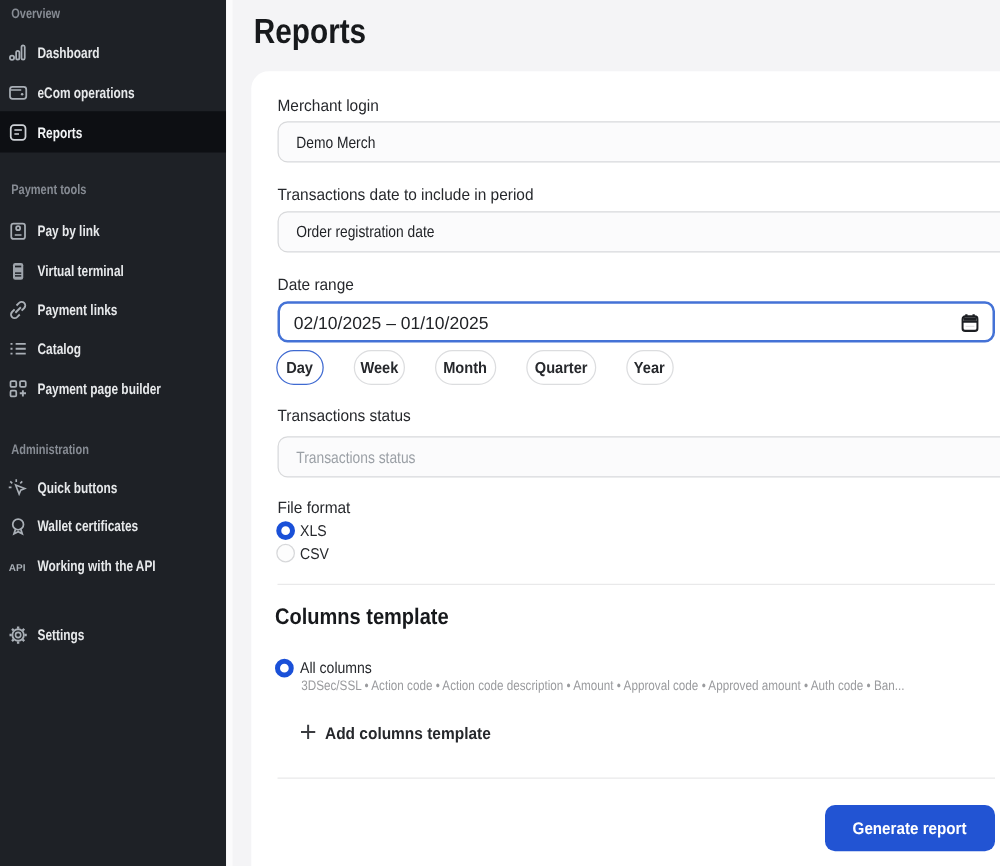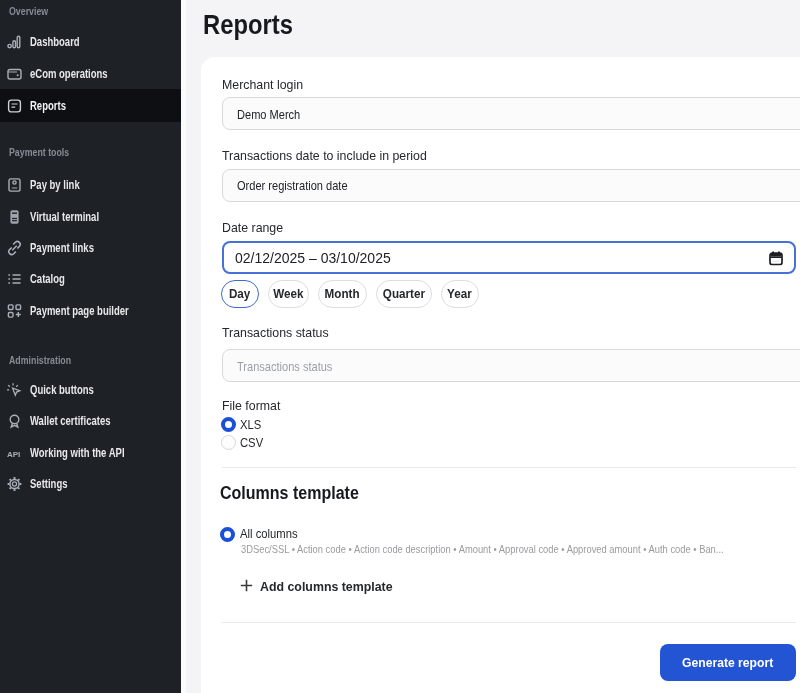--- a/index.html
+++ b/index.html
@@ -173,7 +173,7 @@
 
     <div class="flabel" style="top:163px;">Date range</div>
     <div class="dateinput">
-      <div class="val">02/12/2025 – 03/10/2025</div>
+      <div class="val">02/10/2025 – 01/10/2025</div>
       <svg width="14" height="15" viewBox="0 0 14 15" fill="none" stroke="#1d1f23">
           <rect x="1" y="2.6" width="12" height="11.6" rx="2.2" stroke-width="1.7"></rect>
           <path d="M1.2 6.9 L12.8 6.9" stroke-width="1.4"></path>

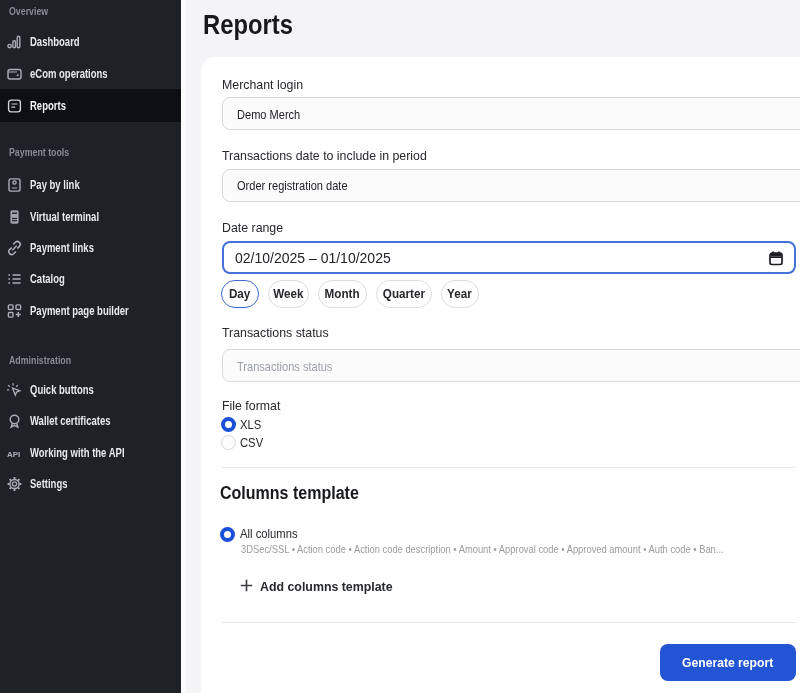--- a/index.html
+++ b/index.html
@@ -28,7 +28,7 @@
 .dateinput .val { position:absolute; left:11px; top:50%; transform:translateY(-50%); font-size:14px; color:#212327; white-space:nowrap; }
 .dateinput svg { position:absolute; right:11.5px; top:50%; transform:translateY(-50%); }
 
-.pills { position:absolute; left:20px; top:223px; height:28px; display:flex; gap:9px;align-items:flex-end; }
+.pills { position:absolute; left:20px; top:223px; height:28px; display:flex; gap:24px;align-items:flex-end; }
 .pill { height:28px; border:1px solid #dcdddf; background:#fff; border-radius:999px; display:flex; align-items:center; justify-content:center; }
 .pill span { font-size:12.7px; font-weight:700; color:#26282c; display:inline-block; transform:scaleX(.92); }
 .pill.on { border:1.7px solid #3f6ad1; }

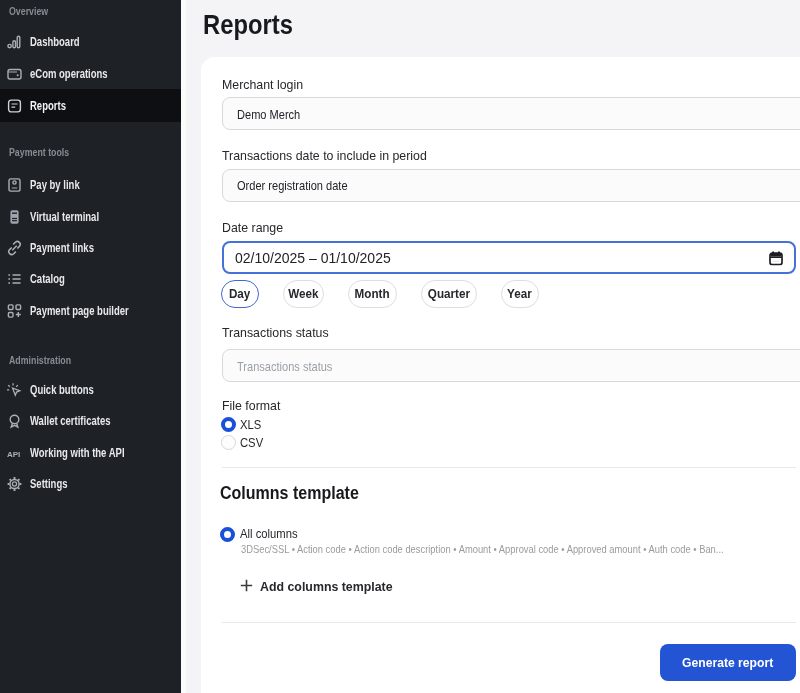--- a/index.html
+++ b/index.html
@@ -139,7 +139,7 @@
       </svg>
     <div class="txt">Working with the API</div>
   </div>
-  <div class="sitem" style="top:468px;">
+  <div class="sitem" style="top:492px;">
     <svg width="17" height="17" viewBox="0 0 17 17" fill="none" stroke="#a9afb6">
         <circle cx="8.5" cy="8.5" r="2.1" stroke-width="1.3"></circle>
         <circle cx="8.5" cy="8.5" r="4.6" stroke-width="1.5"></circle>

